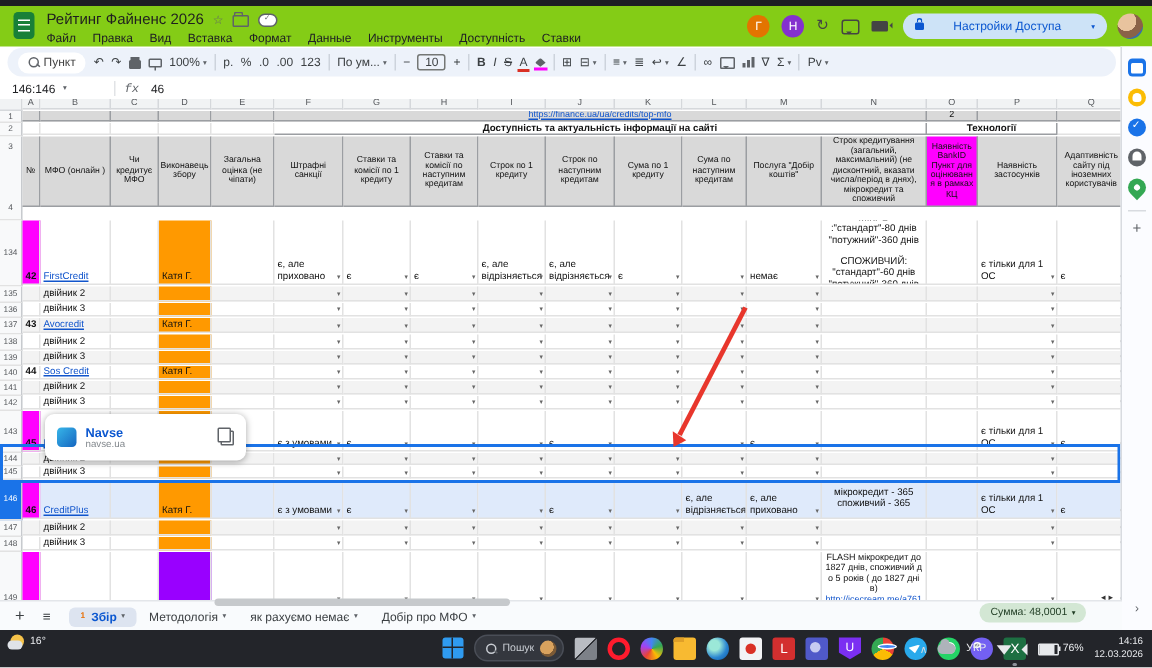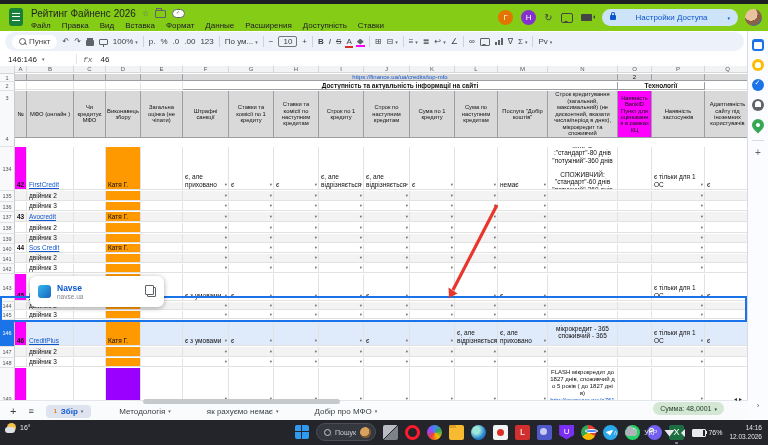--- a/index.html
+++ b/index.html
@@ -195,7 +195,7 @@
       <span>Вставка</span>
       <span>Формат</span>
       <span>Данные</span>
-      <span>Расширения</span>
+      <span>Инструменты</span>
       <span>Доступність</span>
       <span>Ставки</span>
     </div>

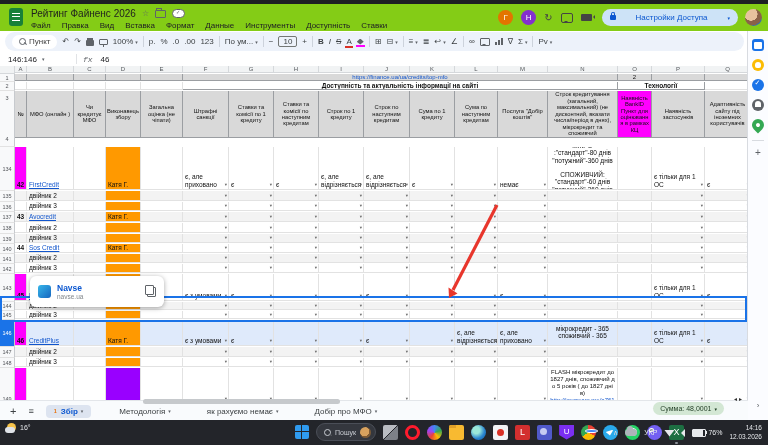--- a/index.html
+++ b/index.html
@@ -1191,7 +1191,7 @@
 <div class="tabbar">
   <span class="tb-add">+</span>
   <span class="tb-all">≡</span>
-  <span id="sheettabs" style="display:flex;gap:20px;align-items:center">
+  <span id="sheettabs" style="display:flex;gap:0;align-items:center">
       <span class="stab active">
         <span class="badge">1</span>
         <span>Збір</span>

